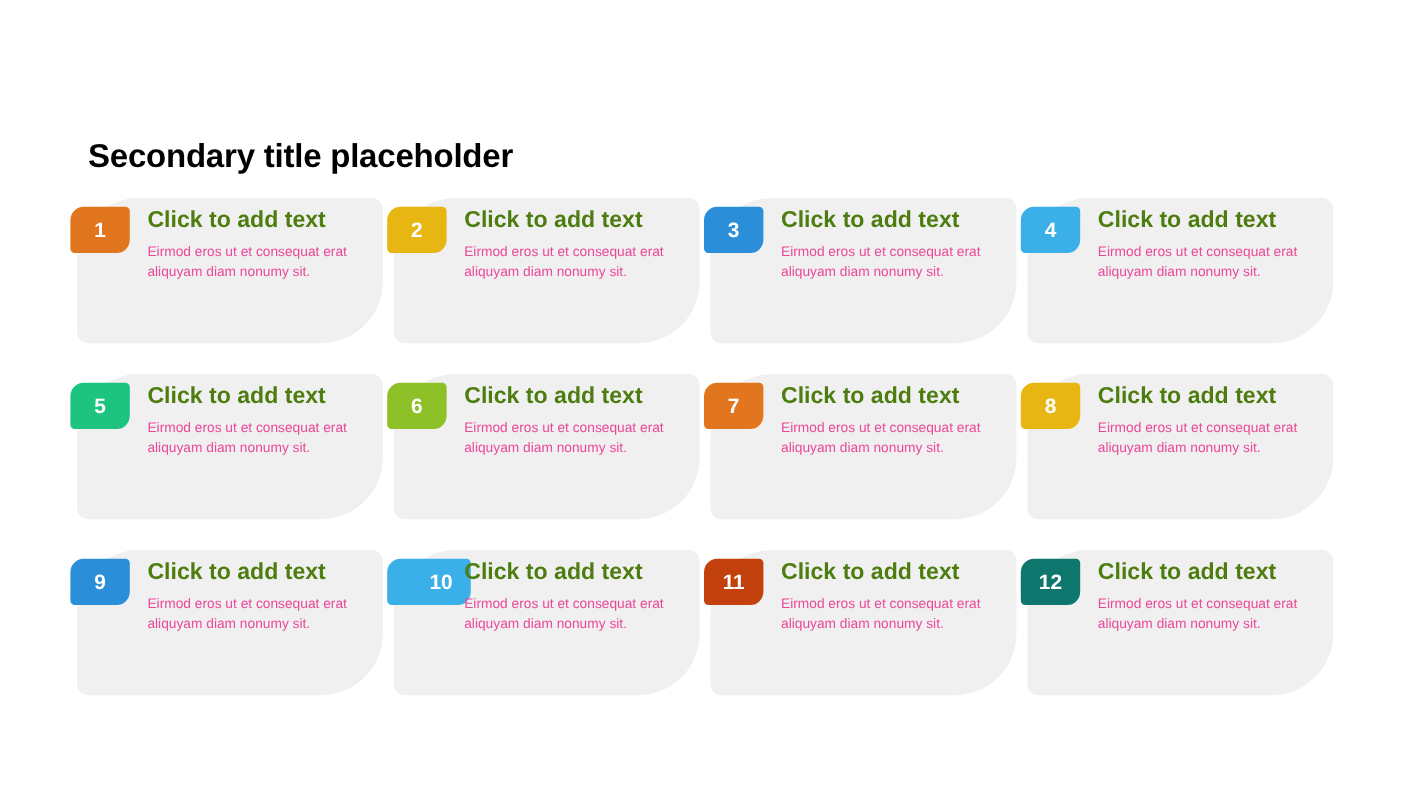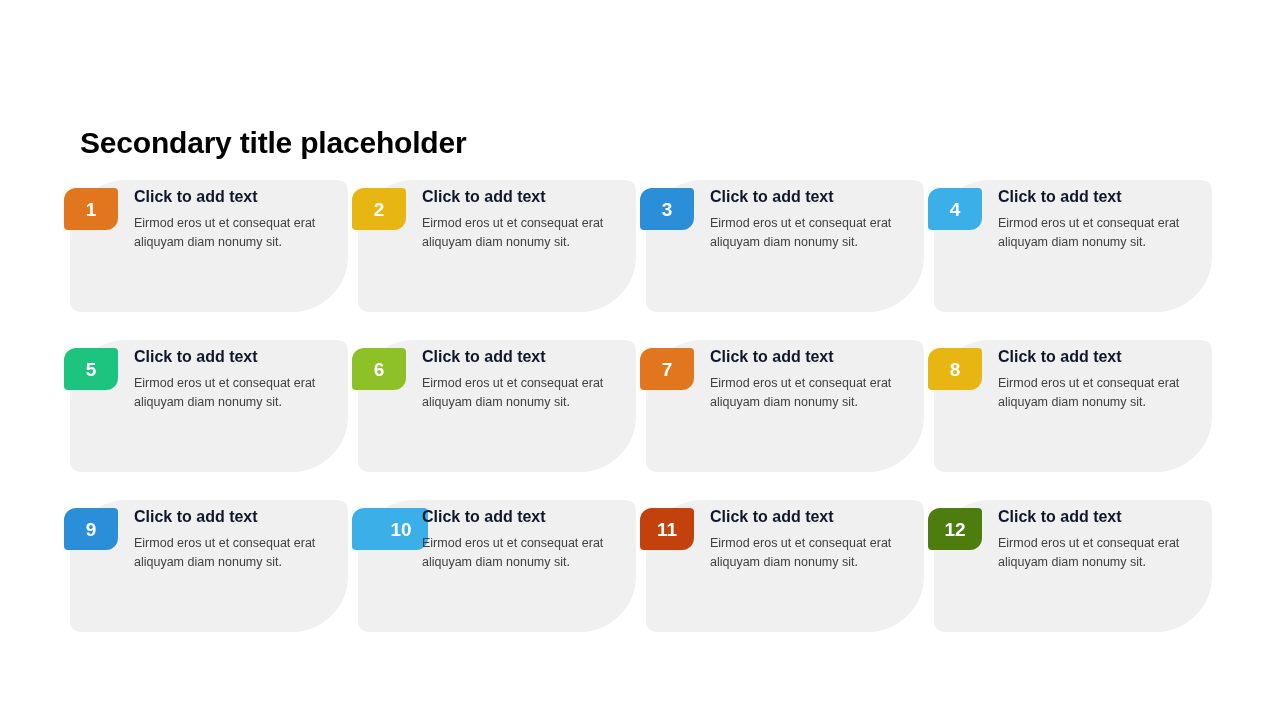--- a/index.html
+++ b/index.html
@@ -86,9 +86,9 @@
   }
 
   .card-heading {
-    font-size: 16px;
+    font-size: 21px;
     font-weight: bold;
-    color: #0f172a;
+    color: #4d7c0f;
     line-height: 1.15;
     white-space: nowrap;
   }

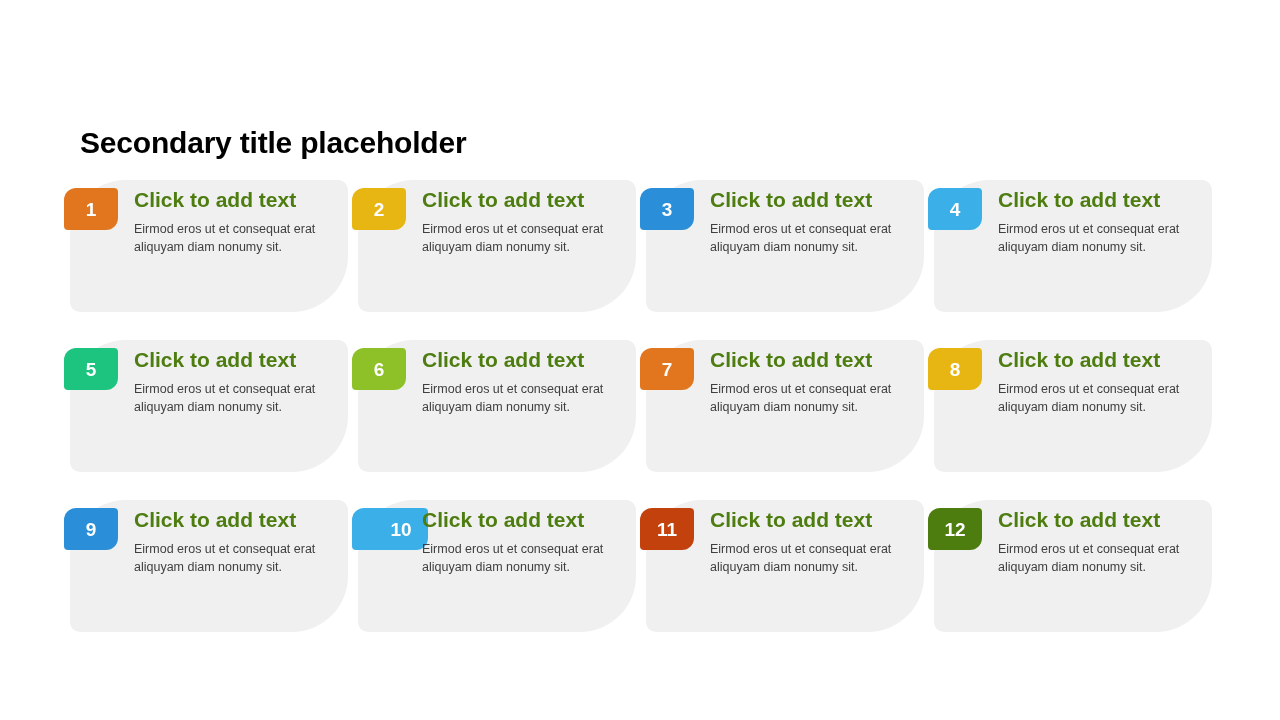--- a/index.html
+++ b/index.html
@@ -97,7 +97,7 @@
     margin-top: 8px;
     font-size: 12.5px;
     line-height: 1.45;
-    color: #404040;
+    color: #ec4899;
     max-width: 190px;
   }
 </style>

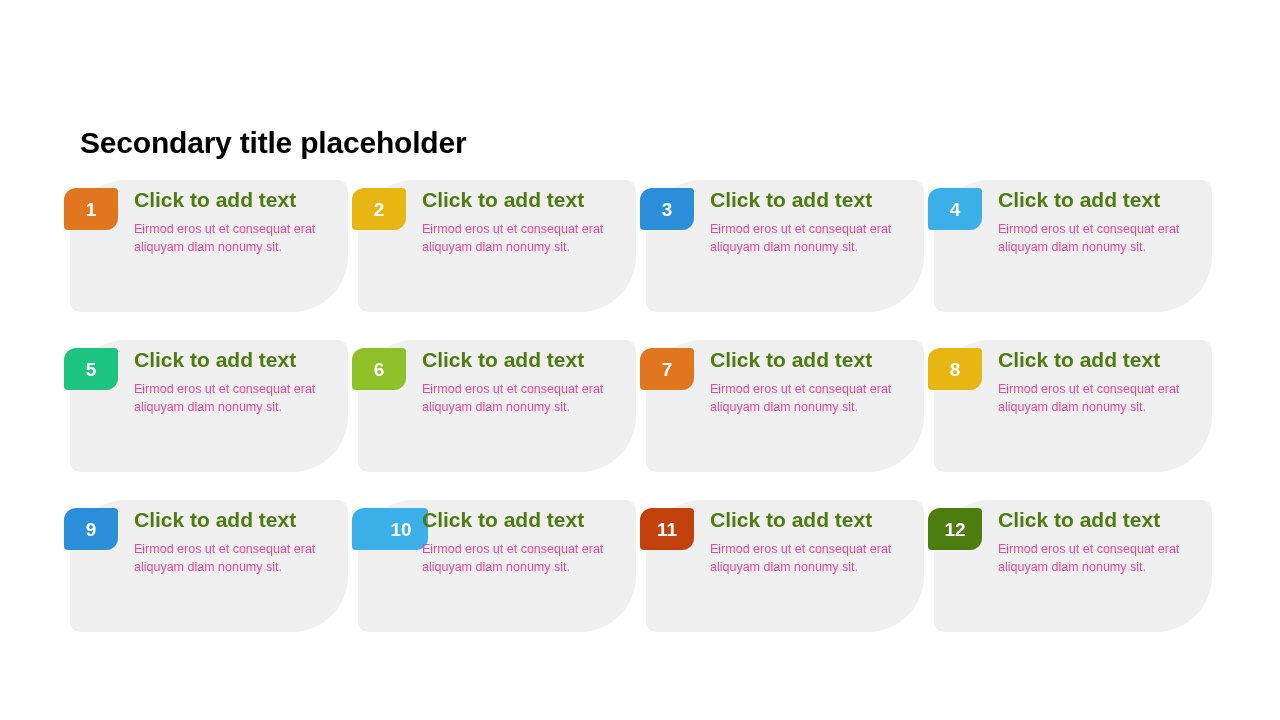--- a/index.html
+++ b/index.html
@@ -199,7 +199,7 @@
       </div>
       <div class="card">
         <div class="card-bg" style="background: rgb(240, 240, 240);"></div>
-        <div class="badge" style="background: #4d7c0f;">12</div>
+        <div class="badge" style="background: #0f766e;">12</div>
         <div class="card-body">
           <div class="card-heading">Click to add text</div>
           <div class="card-desc">Eirmod eros ut et consequat erat aliquyam diam nonumy sit.</div>

